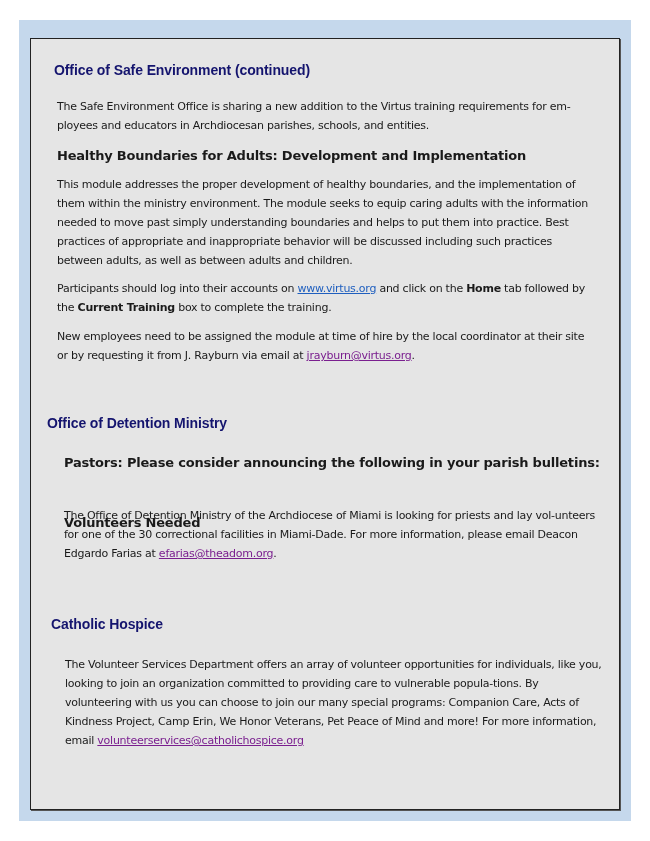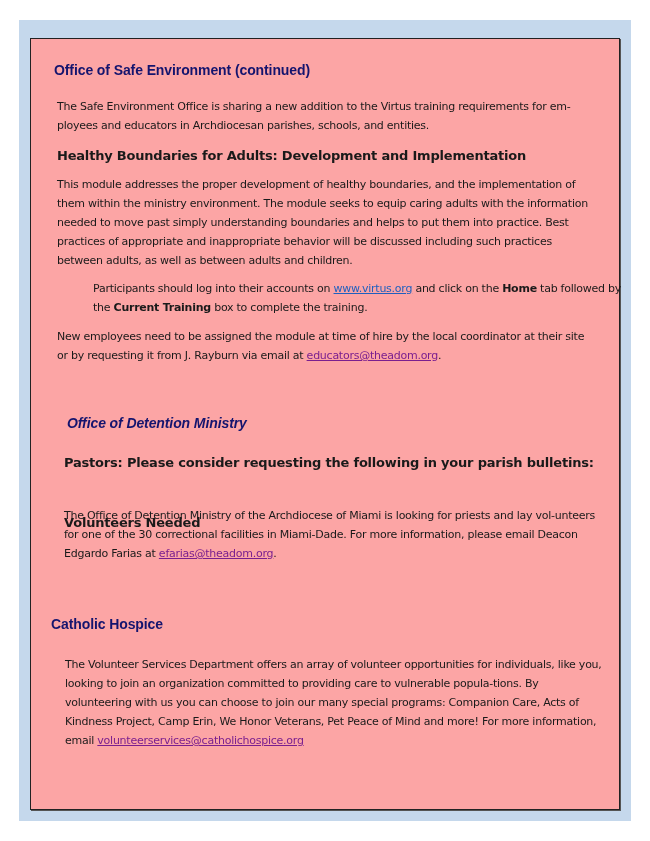--- a/index.html
+++ b/index.html
@@ -7,7 +7,7 @@
          font-family: "DejaVu Sans", sans-serif; color: #1a1a1a; }
   .frame { position: absolute; left: 19px; top: 20px; width: 612px; height: 801px; background: #c5d8ec; }
   .page { position: absolute; left: 30px; top: 38px; width: 588px; height: 770px;
-          background: #fca5a5; border: 1px solid #222; box-shadow: 1px 1px 0 #555; }
+          background: #e5e5e5; border: 1px solid #222; box-shadow: 1px 1px 0 #555; }
   .section-title { position: absolute; font-family: "Liberation Sans", sans-serif; font-weight: bold;
                    font-size: 14px; color: #14146e; letter-spacing: -0.1px; }
   .para { position: absolute; font-family: "DejaVu Sans", sans-serif; font-size: 11px; line-height: 19px;

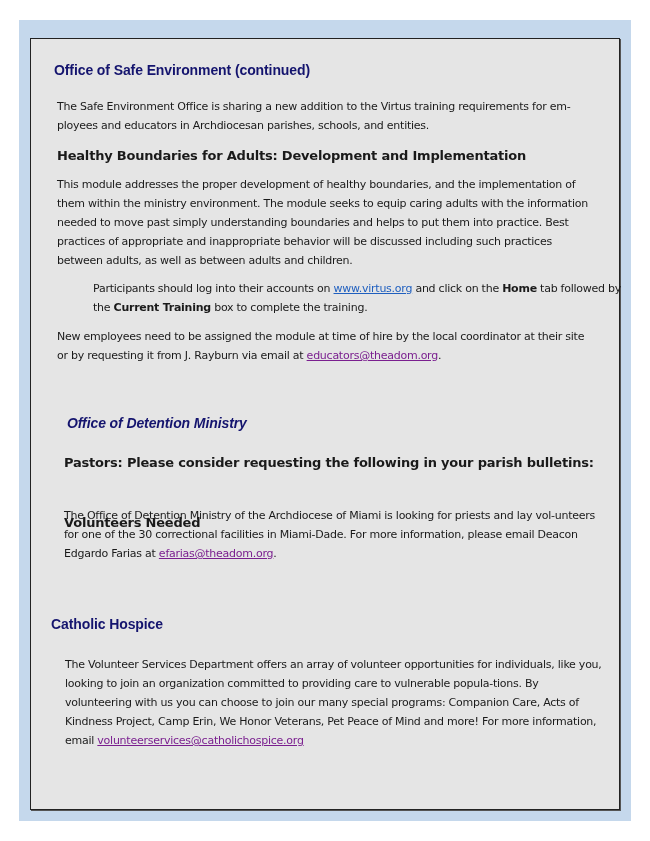--- a/index.html
+++ b/index.html
@@ -32,7 +32,7 @@
 
   <p class="para" style="left:26px; top:136px; width:540px;">This module addresses the proper development of healthy boundaries, and the implementation of them within the ministry environment. The module seeks to equip caring adults with the information needed to move past simply understanding boundaries and helps to put them into practice. Best practices of appropriate and inappropriate behavior will be discussed including such practices between adults, as well as between adults and children.</p>
 
-  <p class="para" style="left:26px; top:240px; width:540px;margin-left:36px;"><span>Participants should log into their accounts on </span><a class="link-blue" href="#">www.virtus.org</a><span> and click on the </span><b>Home</b><span> tab followed by the </span><b>Current Training</b><span> box to complete the training.</span></p>
+  <p class="para" style="left:26px; top:240px; width:540px;"><span>Participants should log into their accounts on </span><a class="link-blue" href="#">www.virtus.org</a><span> and click on the </span><b>Home</b><span> tab followed by the </span><b>Current Training</b><span> box to complete the training.</span></p>
 
   <p class="para" style="left:26px; top:288px; width:540px;"><span>New employees need to be assigned the module at time of hire by the local coordinator at their site or by requesting it from J. Rayburn via email at </span><a class="link-purple" href="#">educators@theadom.org</a><span>.</span></p>
 

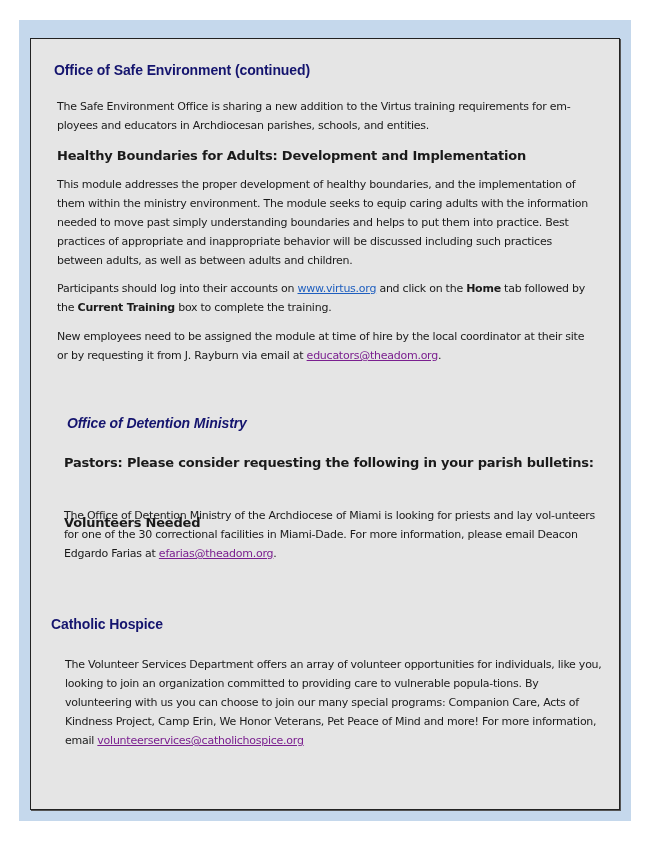--- a/index.html
+++ b/index.html
@@ -34,7 +34,7 @@
 
   <p class="para" style="left:26px; top:240px; width:540px;"><span>Participants should log into their accounts on </span><a class="link-blue" href="#">www.virtus.org</a><span> and click on the </span><b>Home</b><span> tab followed by the </span><b>Current Training</b><span> box to complete the training.</span></p>
 
-  <p class="para" style="left:26px; top:288px; width:540px;"><span>New employees need to be assigned the module at time of hire by the local coordinator at their site or by requesting it from J. Rayburn via email at </span><a class="link-purple" href="#">educators@theadom.org</a><span>.</span></p>
+  <p class="para" style="left:26px; top:288px; width:540px;"><span>New employees need to be assigned the module at time of hire by the local coordinator at their site or by requesting it from J. Rayburn via email at </span><a class="link-purple" href="#">jrayburn@virtus.org</a><span>.</span></p>
 
   <div class="section-title" style="left:36px; top:376px;font-style:italic;">Office of Detention Ministry</div>
 

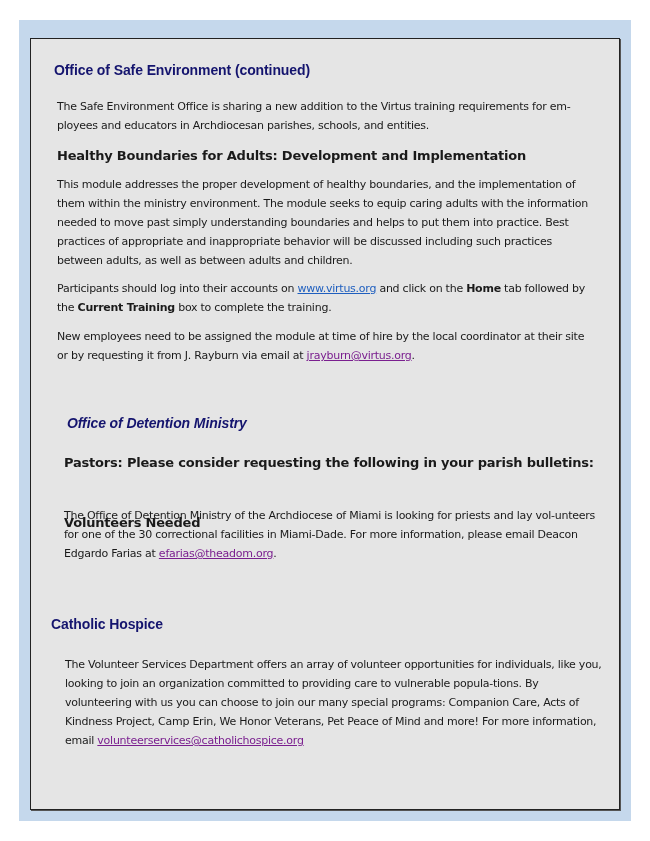--- a/index.html
+++ b/index.html
@@ -36,7 +36,7 @@
 
   <p class="para" style="left:26px; top:288px; width:540px;"><span>New employees need to be assigned the module at time of hire by the local coordinator at their site or by requesting it from J. Rayburn via email at </span><a class="link-purple" href="#">jrayburn@virtus.org</a><span>.</span></p>
 
-  <div class="section-title" style="left:36px; top:376px;font-style:italic;">Office of Detention Ministry</div>
+  <div class="section-title" style="left:16px; top:376px;">Office of Detention Ministry</div>
 
   <p class="sub" style="left:33px; top:414px; width:540px;">Pastors: Please consider requesting the following in your parish bulletins:</p>
 

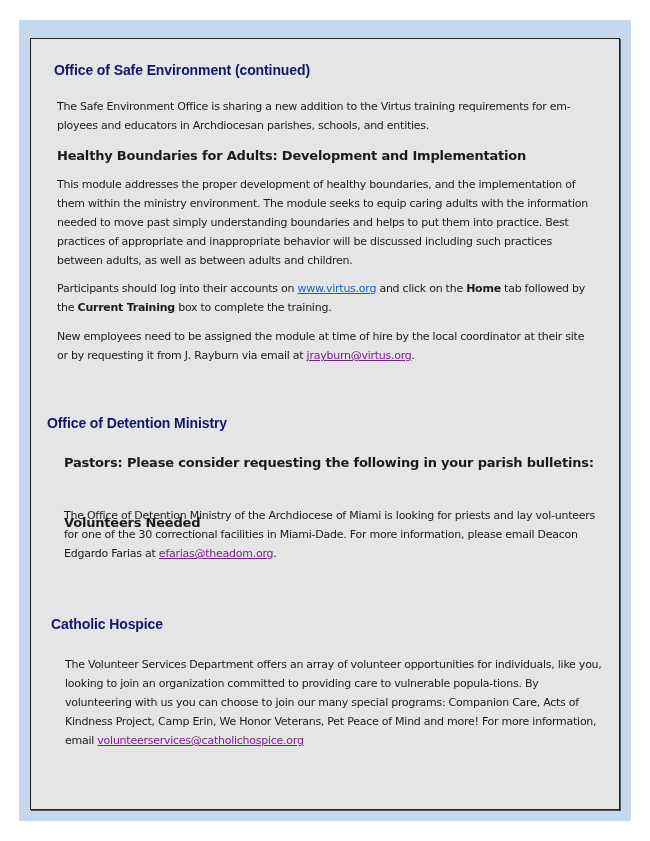--- a/index.html
+++ b/index.html
@@ -38,7 +38,7 @@
 
   <div class="section-title" style="left:16px; top:376px;">Office of Detention Ministry</div>
 
-  <p class="sub" style="left:33px; top:414px; width:540px;">Pastors: Please consider requesting the following in your parish bulletins:</p>
+  <p class="sub" style="left:33px; top:414px; width:540px;">Pastors: Please consider announcing the following in your parish bulletins:</p>
 
   <p class="sub" style="left:33px; top:438px; width:540px;margin-top:36px;">Volunteers Needed</p>
 

